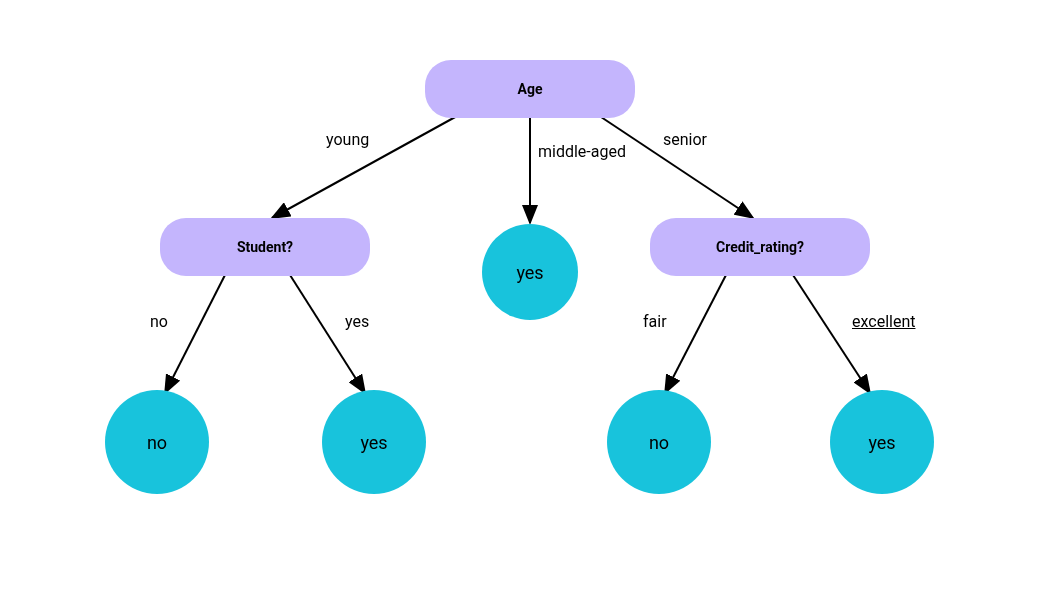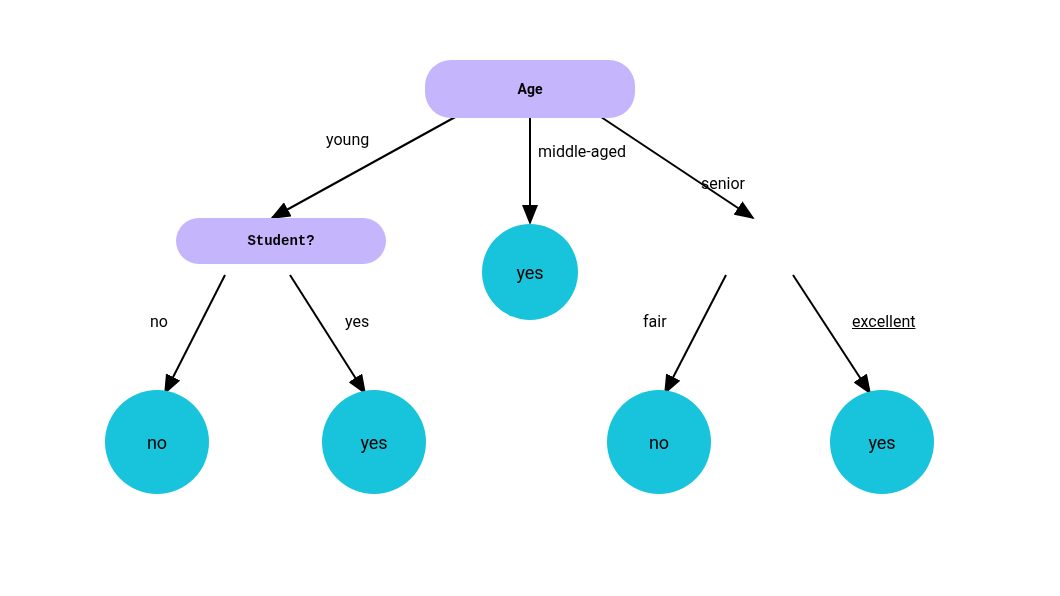--- a/index.html
+++ b/index.html
@@ -110,7 +110,7 @@
 
   <div class="edge-label" style="left:326px; top:130px;">young</div>
   <div class="edge-label" style="left:538px; top:142px;">middle-aged</div>
-  <div class="edge-label" style="left:701px; top:130px;margin-top:44px;">senior</div>
+  <div class="edge-label" style="left:663px; top:130px;">senior</div>
   <div class="edge-label" style="left:150px; top:312px;">no</div>
   <div class="edge-label" style="left:345px; top:312px;">yes</div>
   <div class="edge-label" style="left:643px; top:312px;text-align:center;">fair</div>

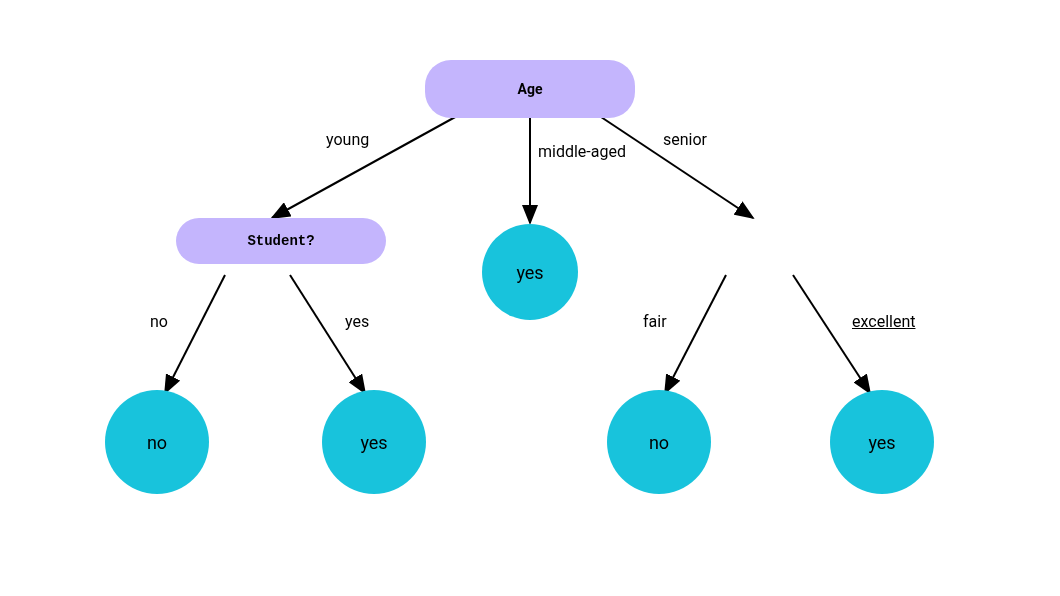--- a/index.html
+++ b/index.html
@@ -83,7 +83,7 @@
     <span>Age</span>
   </div>
 
-  <div class="node-rect" style="left:176px; top:218px; width:210px; height:46px;font-family:Liberation Mono, monospace;">
+  <div class="node-rect" style="left:160px; top:218px; width:210px; height:58px;">
     <span>Student?</span>
   </div>
 

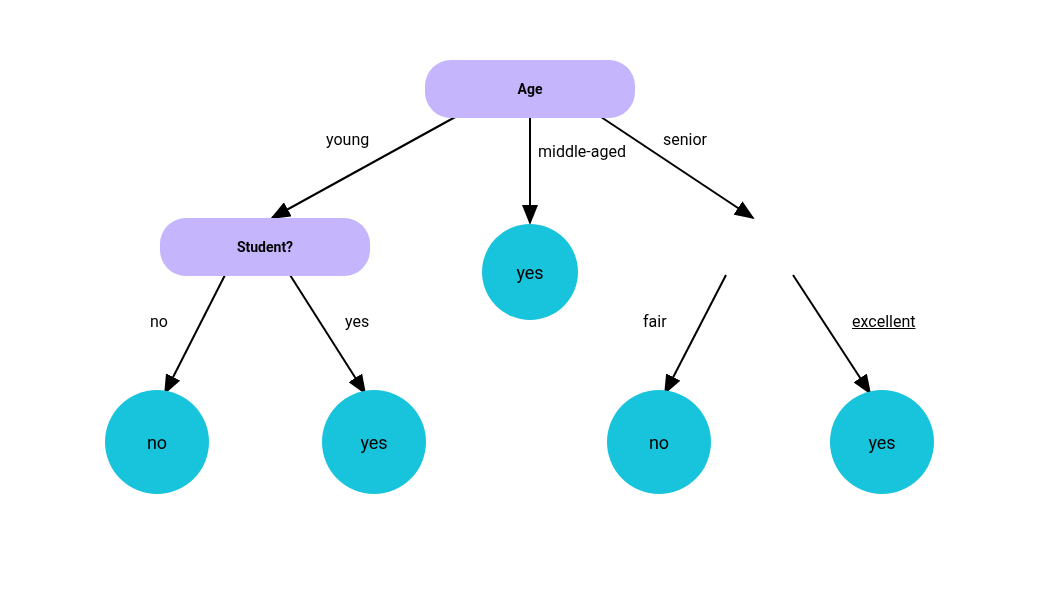--- a/index.html
+++ b/index.html
@@ -87,6 +87,9 @@
     <span>Student?</span>
   </div>
 
+  <div class="node-rect" style="left:650px; top:218px; width:220px; height:58px;">
+    <span>Credit_rating?</span>
+  </div>
 
   <div class="node-circle" style="left:482px; top:224px; width:96px; height:96px;">
     <span>yes</span>

